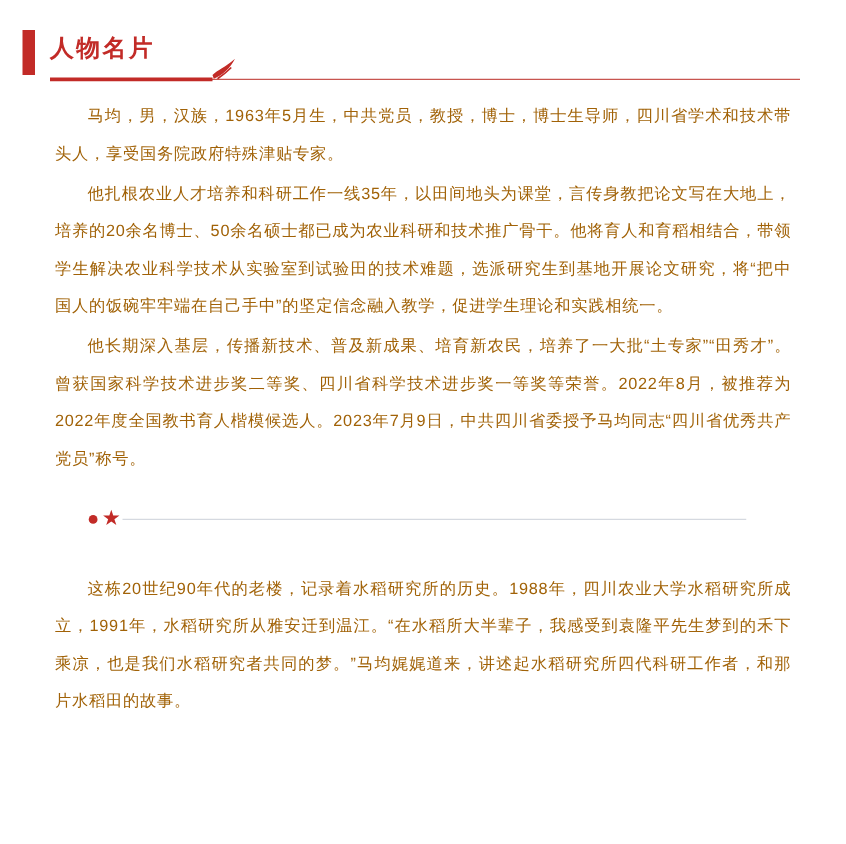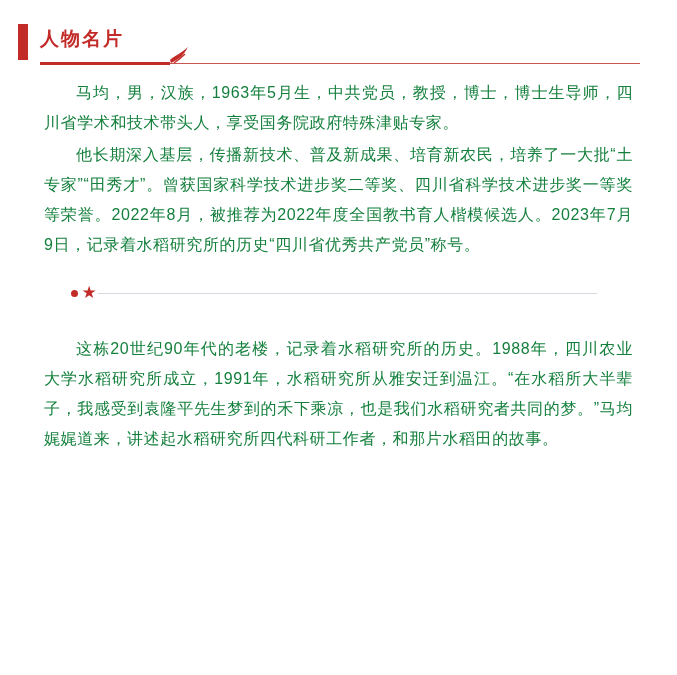--- a/index.html
+++ b/index.html
@@ -76,9 +76,9 @@
   }
   p.para {
     margin: 0 0 2px 0;
-    font-size: 16px;
+    font-size: 13px;
     line-height: 30px;
-    color: #15803d;
+    color: #a16207;
     text-indent: 2em;
     text-align: justify;
     letter-spacing: 0.6px;

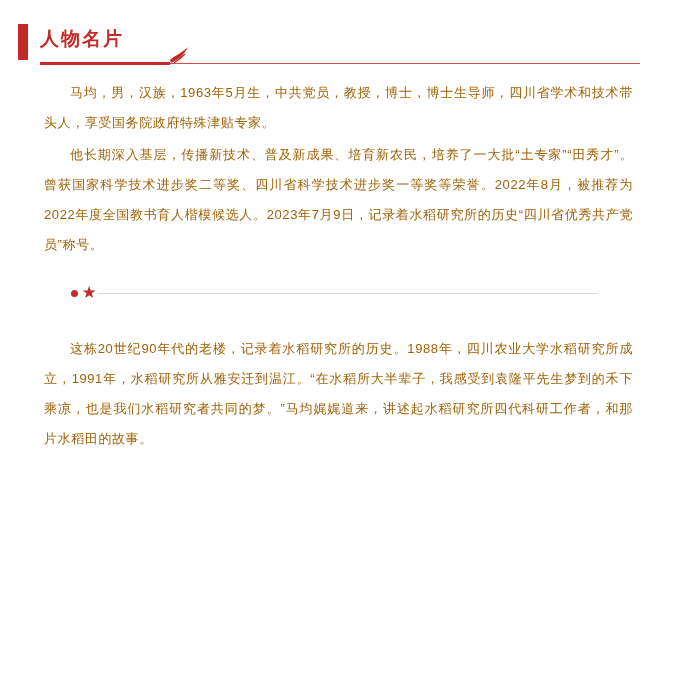--- a/index.html
+++ b/index.html
@@ -145,6 +145,7 @@
   <div class="content">
 
     <p class="para">马均，男，汉族，1963年5月生，中共党员，教授，博士，博士生导师，四川省学术和技术带头人，享受国务院政府特殊津贴专家。</p>
+    <p class="para">他扎根农业人才培养和科研工作一线35年，以田间地头为课堂，言传身教把论文写在大地上，培养的20余名博士、50余名硕士都已成为农业科研和技术推广骨干。他将育人和育稻相结合，带领学生解决农业科学技术从实验室到试验田的技术难题，选派研究生到基地开展论文研究，将“把中国人的饭碗牢牢端在自己手中”的坚定信念融入教学，促进学生理论和实践相统一。</p>
     <p class="para">他长期深入基层，传播新技术、普及新成果、培育新农民，培养了一大批“土专家”“田秀才”。曾获国家科学技术进步奖二等奖、四川省科学技术进步奖一等奖等荣誉。2022年8月，被推荐为2022年度全国教书育人楷模候选人。2023年7月9日，记录着水稻研究所的历史“四川省优秀共产党员”称号。</p>
 
     <div class="divider">

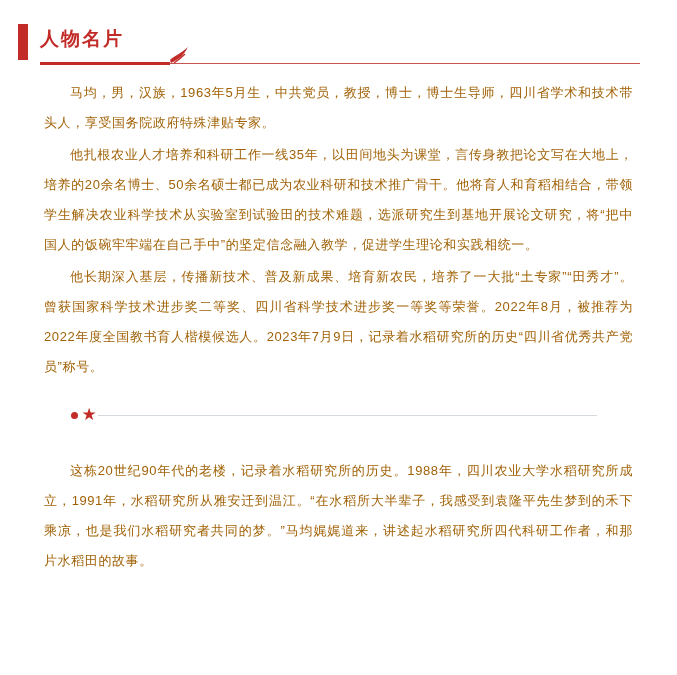--- a/index.html
+++ b/index.html
@@ -146,7 +146,7 @@
 
     <p class="para">马均，男，汉族，1963年5月生，中共党员，教授，博士，博士生导师，四川省学术和技术带头人，享受国务院政府特殊津贴专家。</p>
     <p class="para">他扎根农业人才培养和科研工作一线35年，以田间地头为课堂，言传身教把论文写在大地上，培养的20余名博士、50余名硕士都已成为农业科研和技术推广骨干。他将育人和育稻相结合，带领学生解决农业科学技术从实验室到试验田的技术难题，选派研究生到基地开展论文研究，将“把中国人的饭碗牢牢端在自己手中”的坚定信念融入教学，促进学生理论和实践相统一。</p>
-    <p class="para">他长期深入基层，传播新技术、普及新成果、培育新农民，培养了一大批“土专家”“田秀才”。曾获国家科学技术进步奖二等奖、四川省科学技术进步奖一等奖等荣誉。2022年8月，被推荐为2022年度全国教书育人楷模候选人。2023年7月9日，记录着水稻研究所的历史“四川省优秀共产党员”称号。</p>
+    <p class="para">他长期深入基层，传播新技术、普及新成果、培育新农民，培养了一大批“土专家”“田秀才”。曾获国家科学技术进步奖二等奖、四川省科学技术进步奖一等奖等荣誉。2022年8月，被推荐为2022年度全国教书育人楷模候选人。2023年7月9日，中共四川省委授予马均同志“四川省优秀共产党员”称号。</p>
 
     <div class="divider">
       <div class="divider-line"></div>

